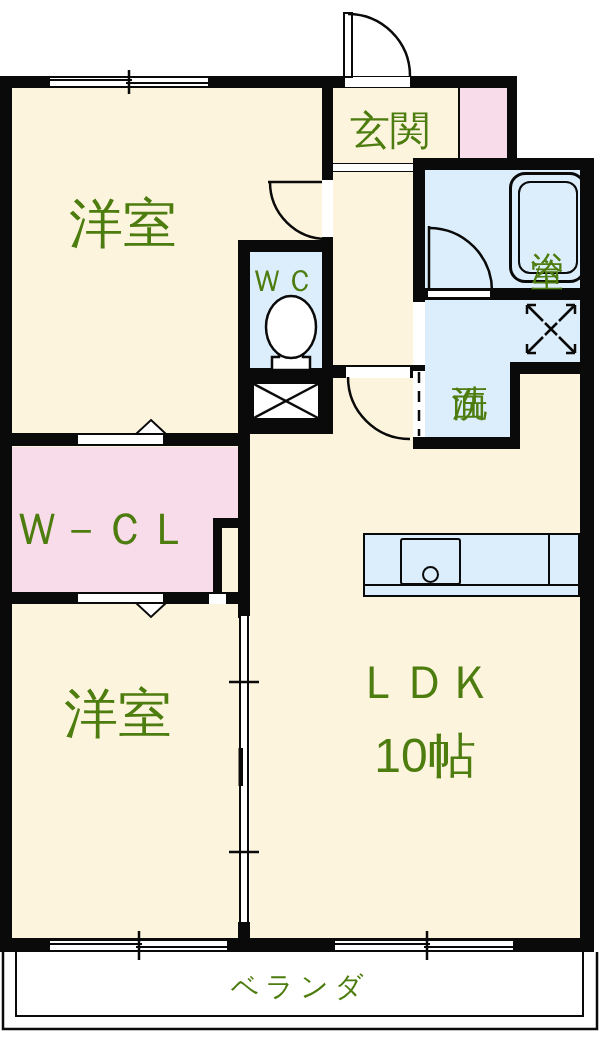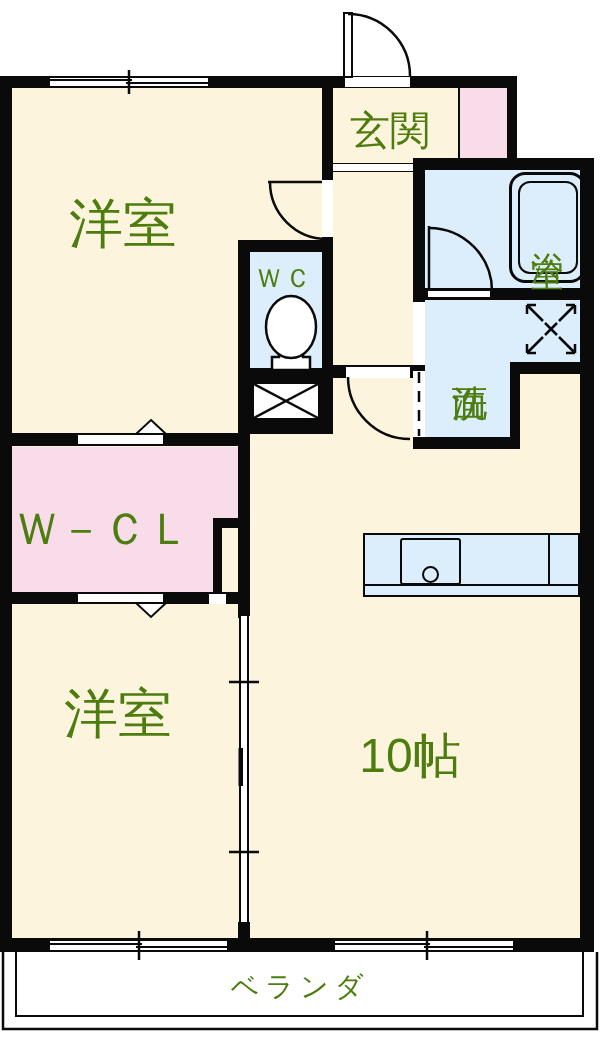--- a/index.html
+++ b/index.html
@@ -147,7 +147,7 @@
 
   <div class="label" style="left:330px;top:108px;width:120px;font-size:40px;">玄関</div>
 
-  <div class="label" style="left:248px;top:264px;width:74px;font-size:26px;letter-spacing:3px;">ＷＣ</div>
+  <div class="label" style="left:248px;top:264px;width:74px;font-size:30px;letter-spacing:3px;">ＷＣ</div>
 
   <div class="label vtext" style="left:529px;top:180px;height:100px;font-size:33px;">浴室</div>
 

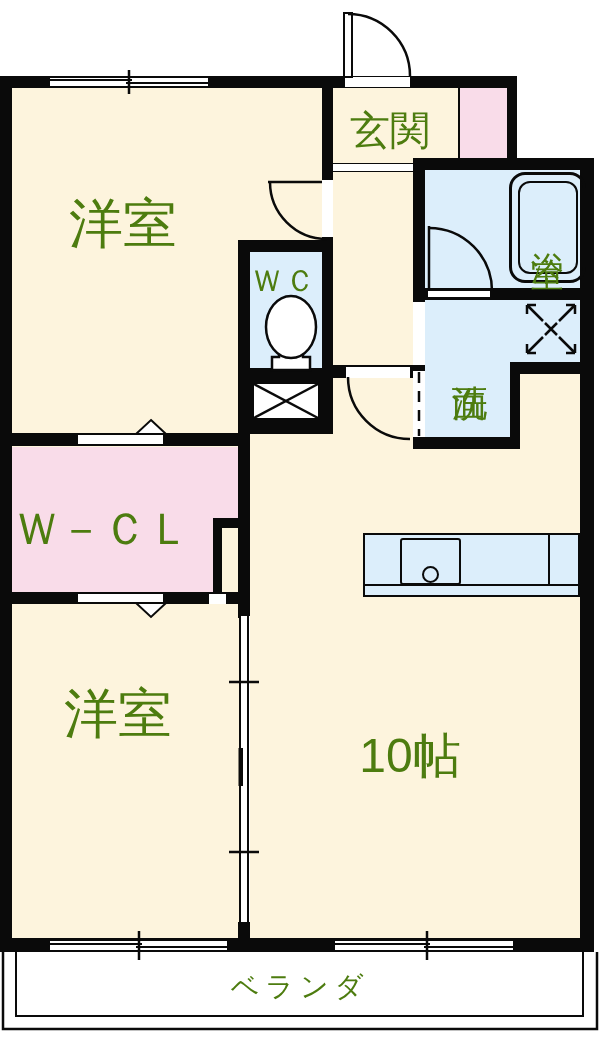--- a/index.html
+++ b/index.html
@@ -141,6 +141,7 @@
 
   <div class="label" style="left:8px;top:684px;width:220px;font-size:54px;">洋室</div>
 
+  <div class="label" style="left:335px;top:657px;width:180px;font-size:46px;">ＬＤＫ</div>
   <div class="label" style="left:320px;top:730px;width:180px;font-size:48px;text-align:center;">10帖</div>
 
   <div class="label" style="left:12px;top:505px;width:182px;font-size:44px;">Ｗ－ＣＬ</div>

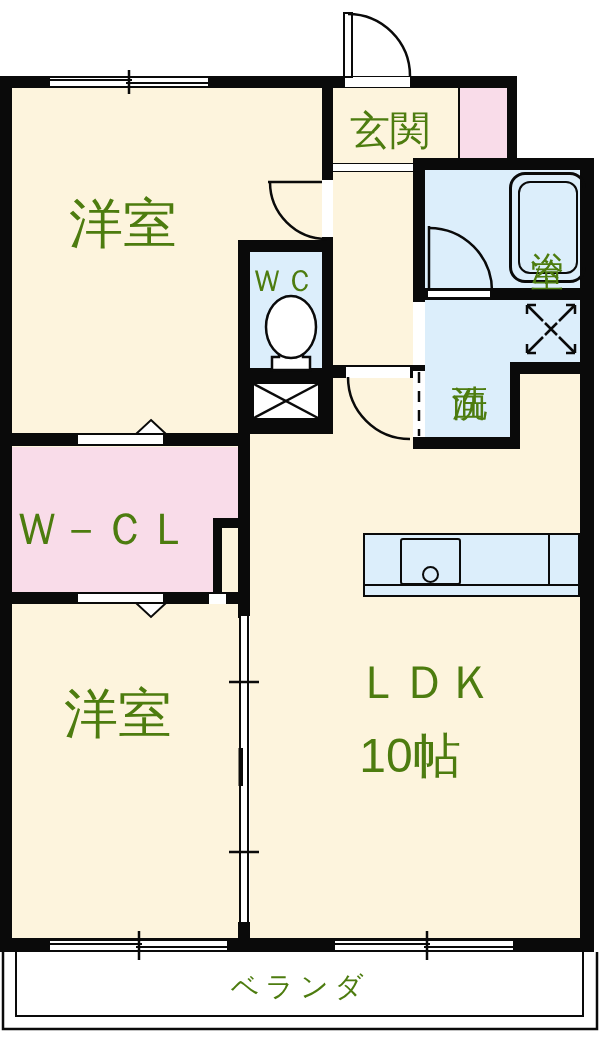--- a/index.html
+++ b/index.html
@@ -142,7 +142,7 @@
   <div class="label" style="left:8px;top:684px;width:220px;font-size:54px;">洋室</div>
 
   <div class="label" style="left:335px;top:657px;width:180px;font-size:46px;">ＬＤＫ</div>
-  <div class="label" style="left:320px;top:730px;width:180px;font-size:48px;text-align:center;">10帖</div>
+  <div class="label" style="left:335px;top:730px;width:180px;font-size:48px;text-align:center;">10帖</div>
 
   <div class="label" style="left:12px;top:505px;width:182px;font-size:44px;">Ｗ－ＣＬ</div>
 

